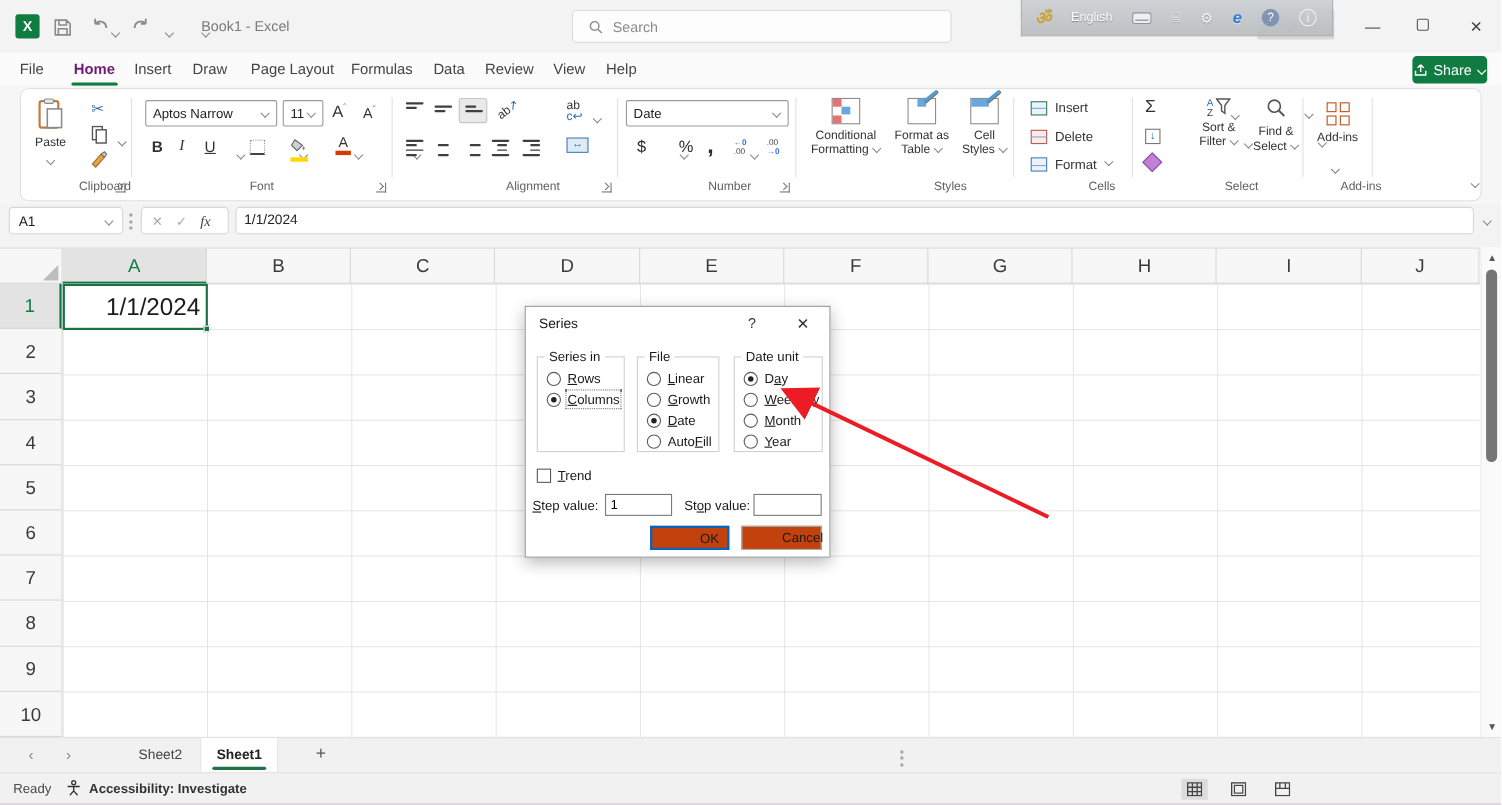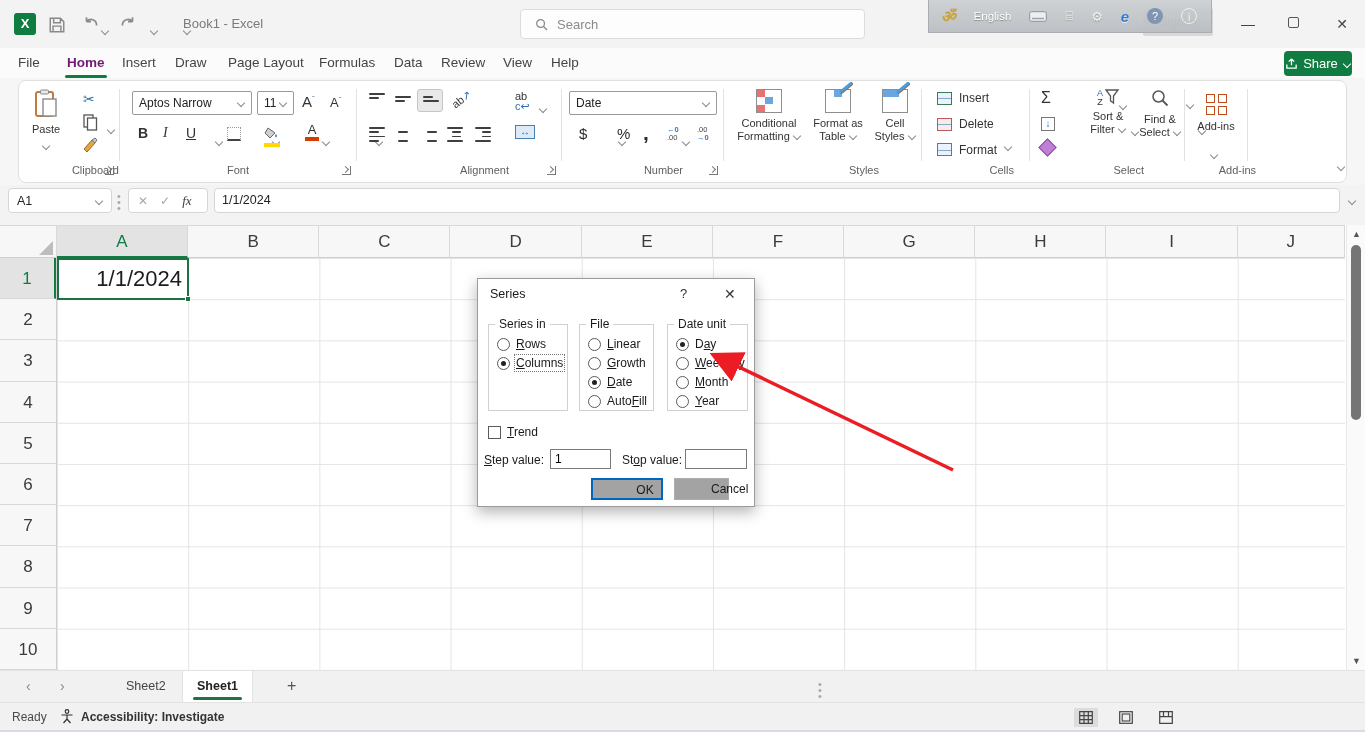--- a/index.html
+++ b/index.html
@@ -118,7 +118,7 @@
   .checkbox { width:13px; height:13px; border:1px solid #5a5a5a; background:#fff; }
   .dlg-input { position:absolute; height:20px; border:1px solid #7a7a7a; background:#fff; font-size:12px;
     padding:0 4px; font-family:"Liberation Sans",sans-serif; }
-  .dlg-btn { position:absolute; top:199px; height:22px; background:#a3a3a3; text-align:center;
+  .dlg-btn { position:absolute; top:199px; height:22px; background:#c2410c; text-align:center;
     line-height:20px; font-size:12px;padding-left:36px; }
   #ok-btn { left:113px; width:72px; border:2px solid #0067c0; }
   #cancel-btn { left:196px; width:55px; border:1px solid #adadad; }

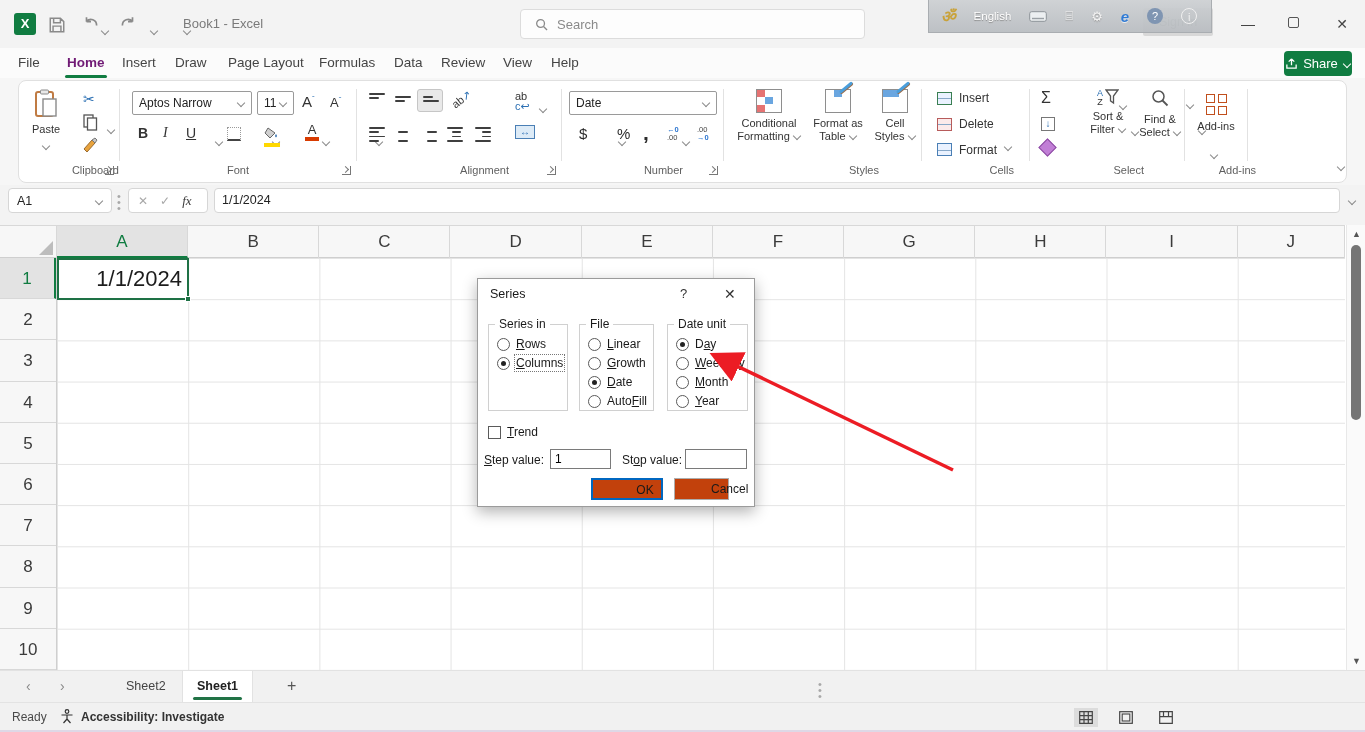--- a/index.html
+++ b/index.html
@@ -121,7 +121,7 @@
   .dlg-btn { position:absolute; top:199px; height:22px; background:#c2410c; text-align:center;
     line-height:20px; font-size:12px;padding-left:36px; }
   #ok-btn { left:113px; width:72px; border:2px solid #0067c0; }
-  #cancel-btn { left:196px; width:55px; border:1px solid #adadad; }
+  #cancel-btn { left:196px; width:73px; border:1px solid #adadad; }
   u { text-decoration:underline; }
 
   

